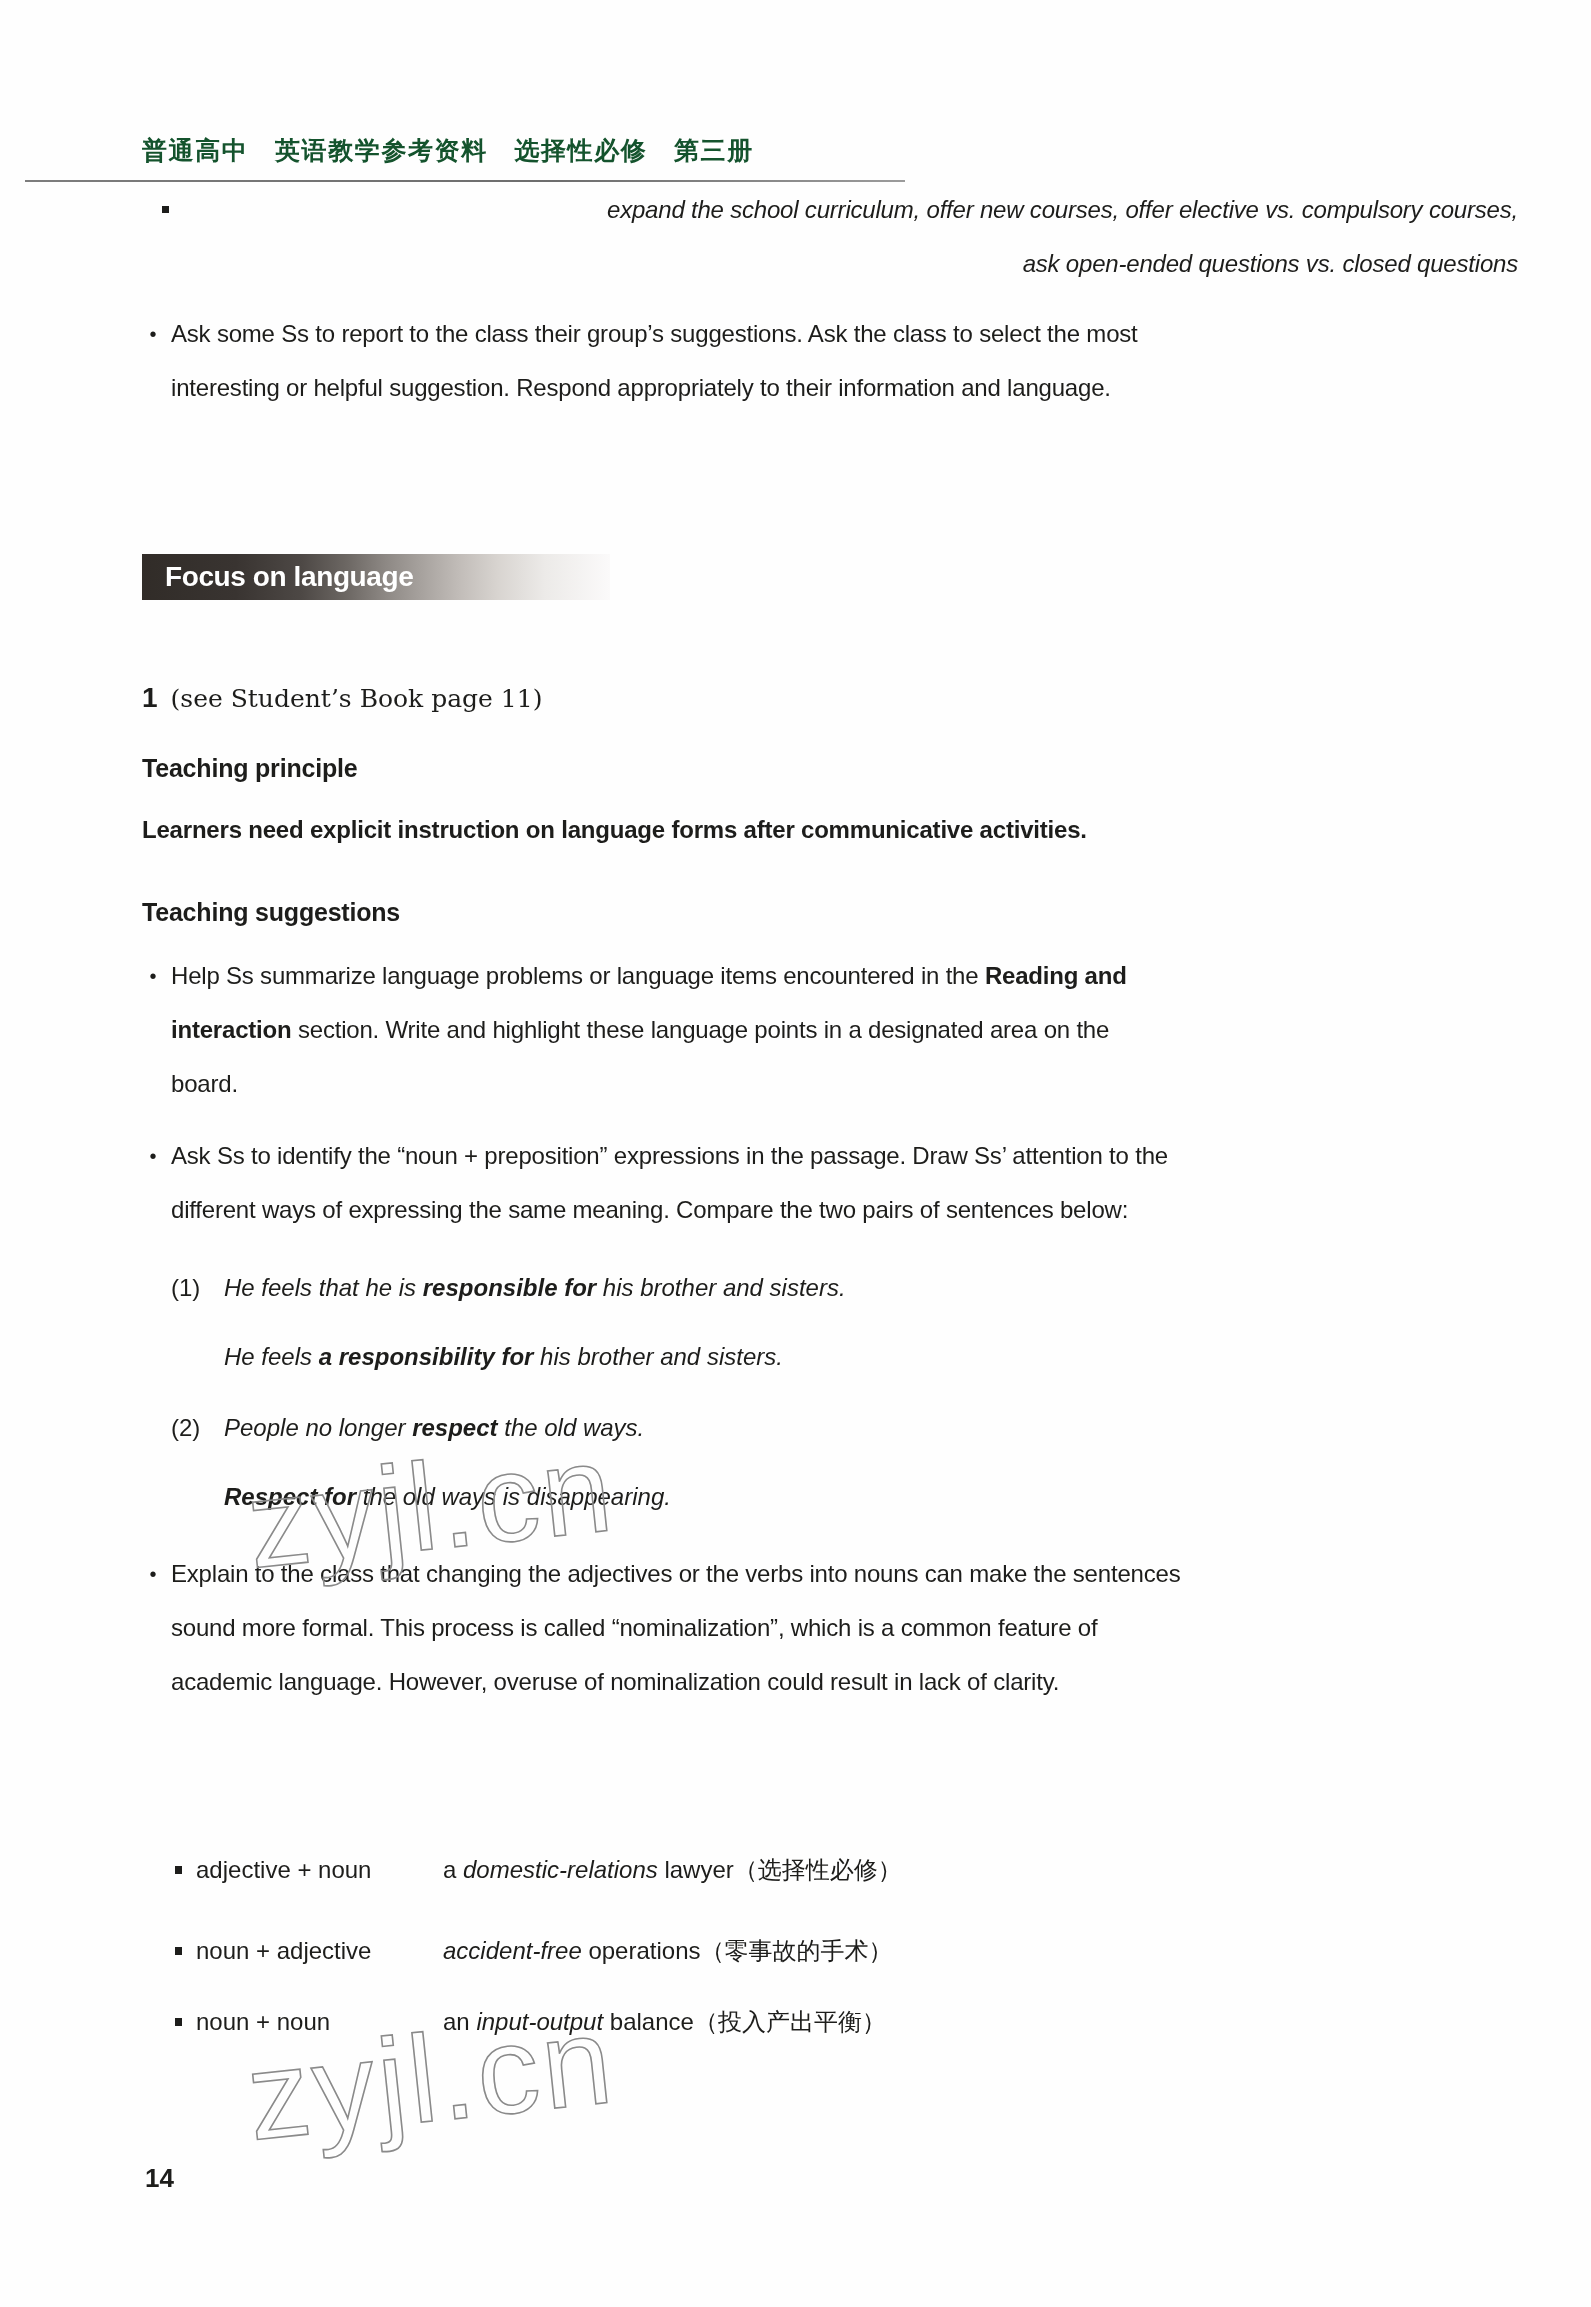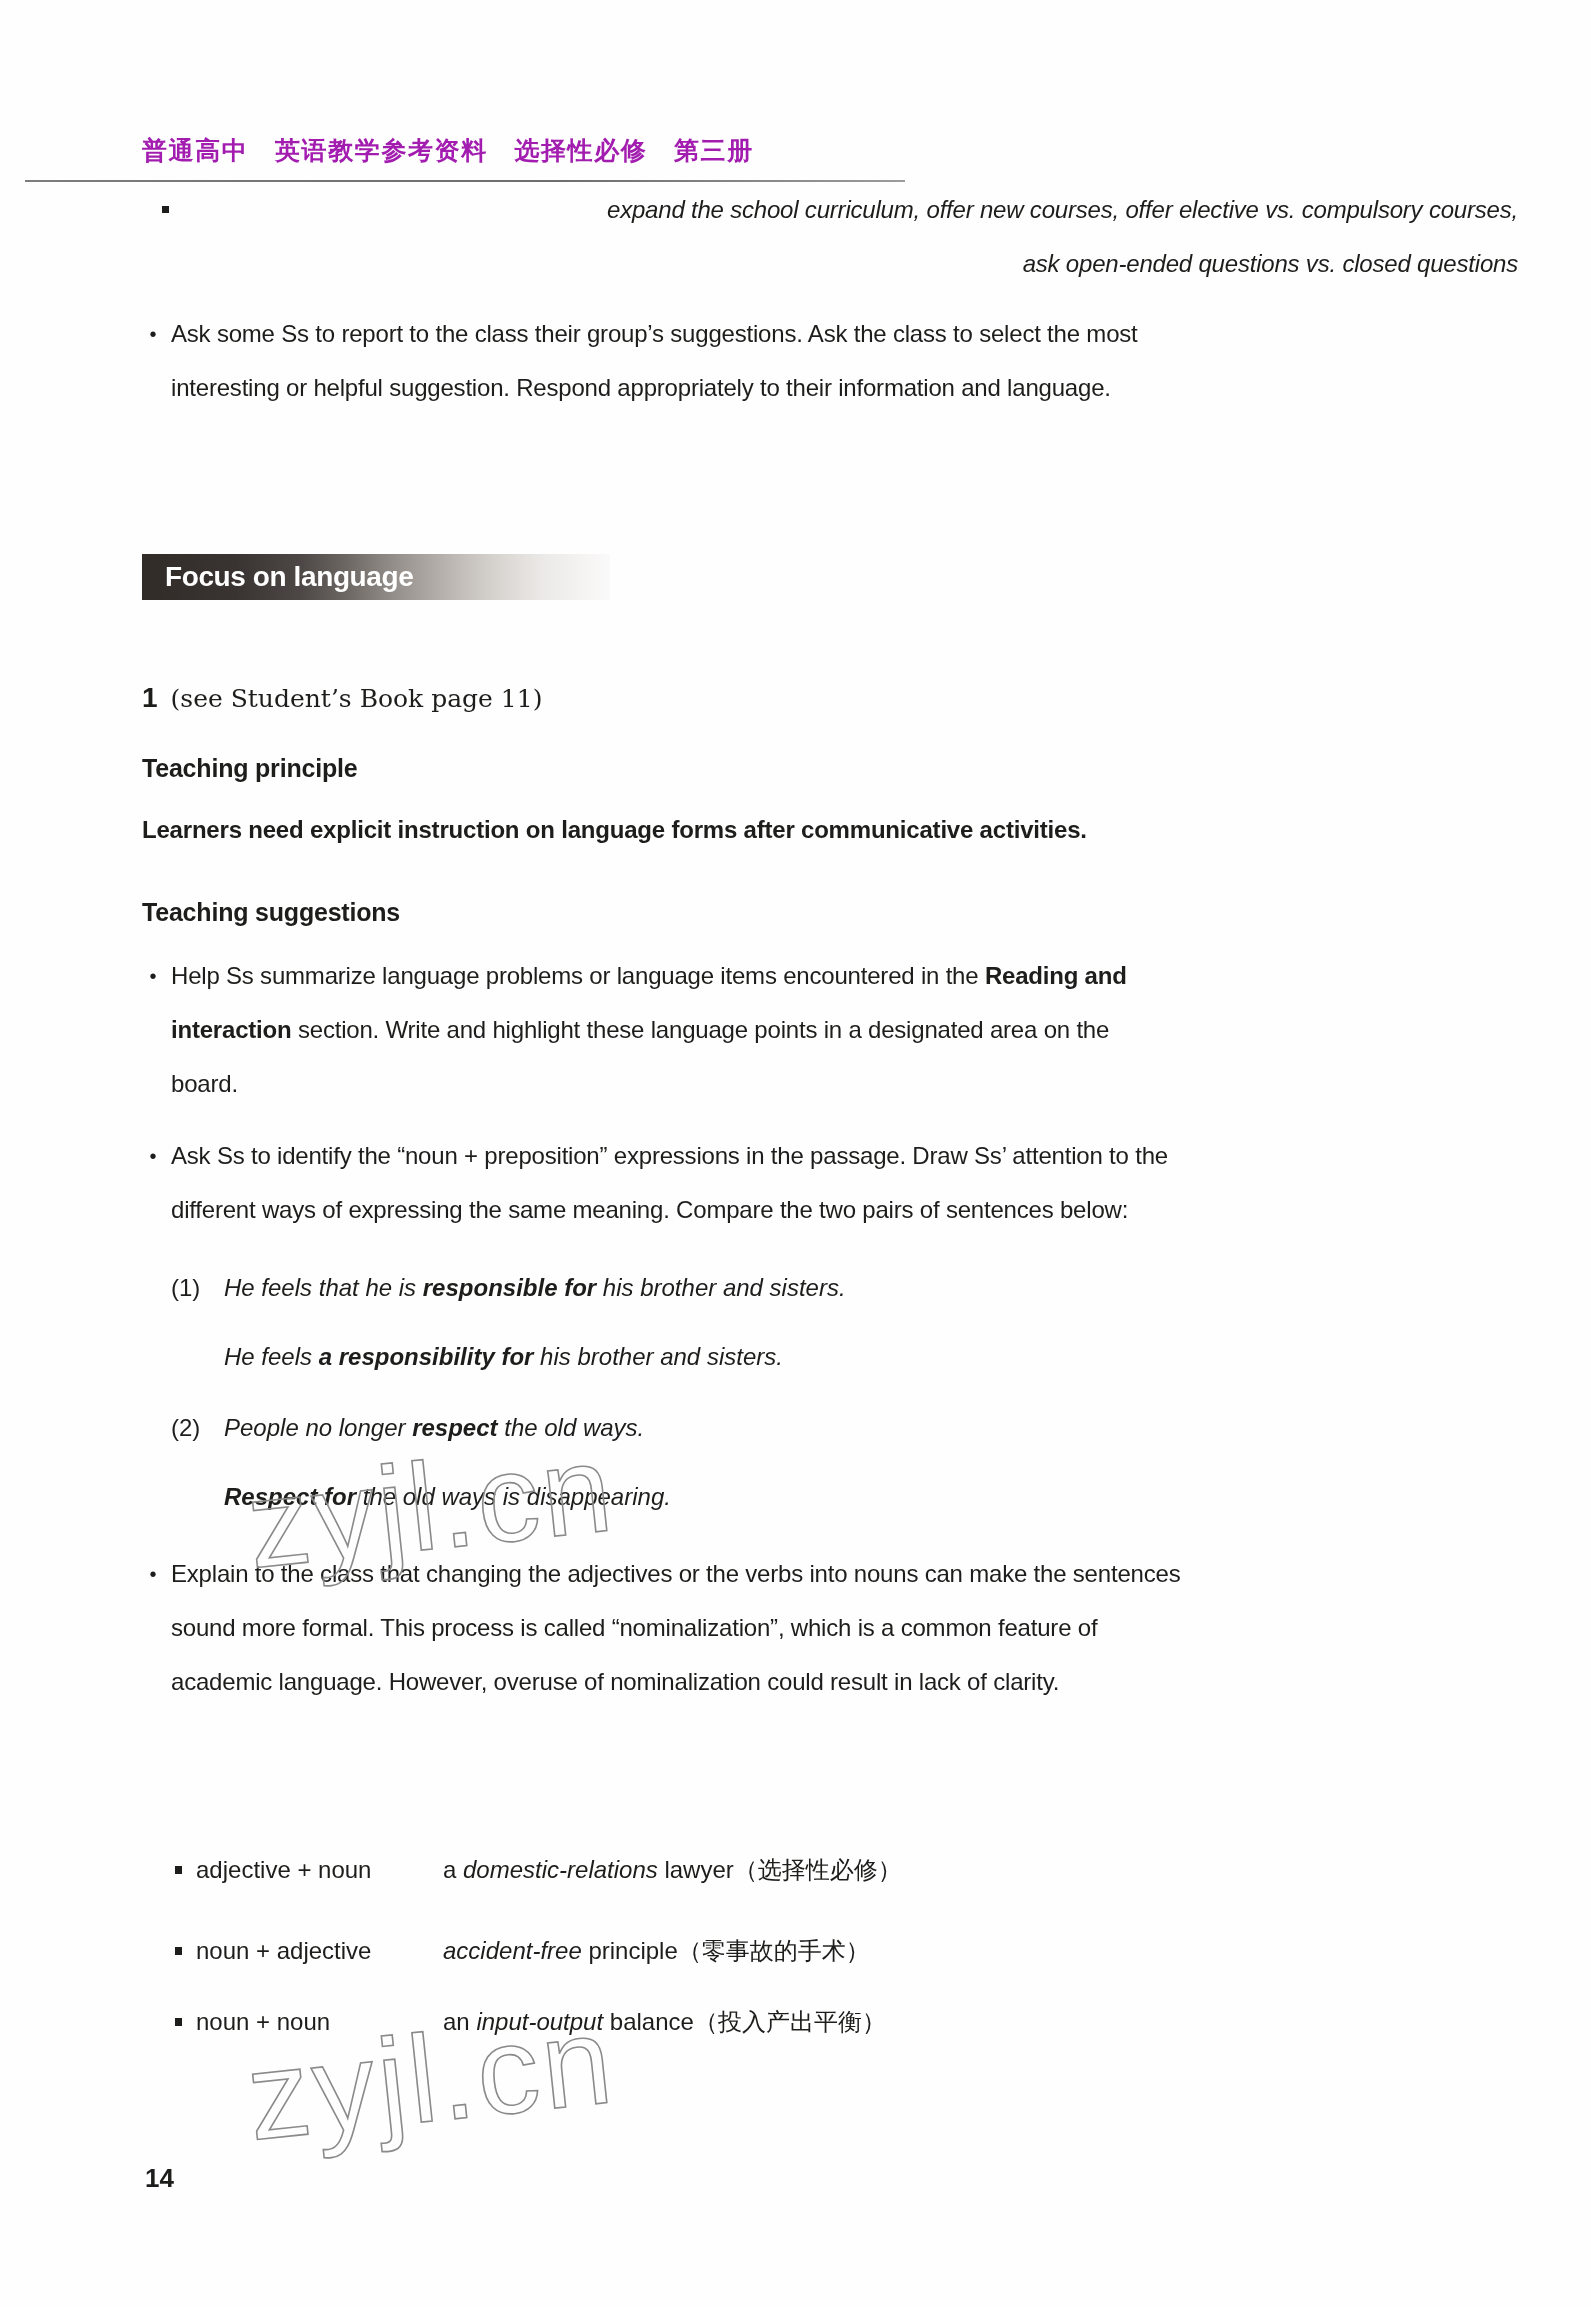--- a/index.html
+++ b/index.html
@@ -34,7 +34,7 @@
     font-weight: bold;
     font-size: 25px;
     letter-spacing: 1.6px;
-    color: #a21caf;
+    color: #14532d;
     white-space: pre;
     line-height: 1;
   }

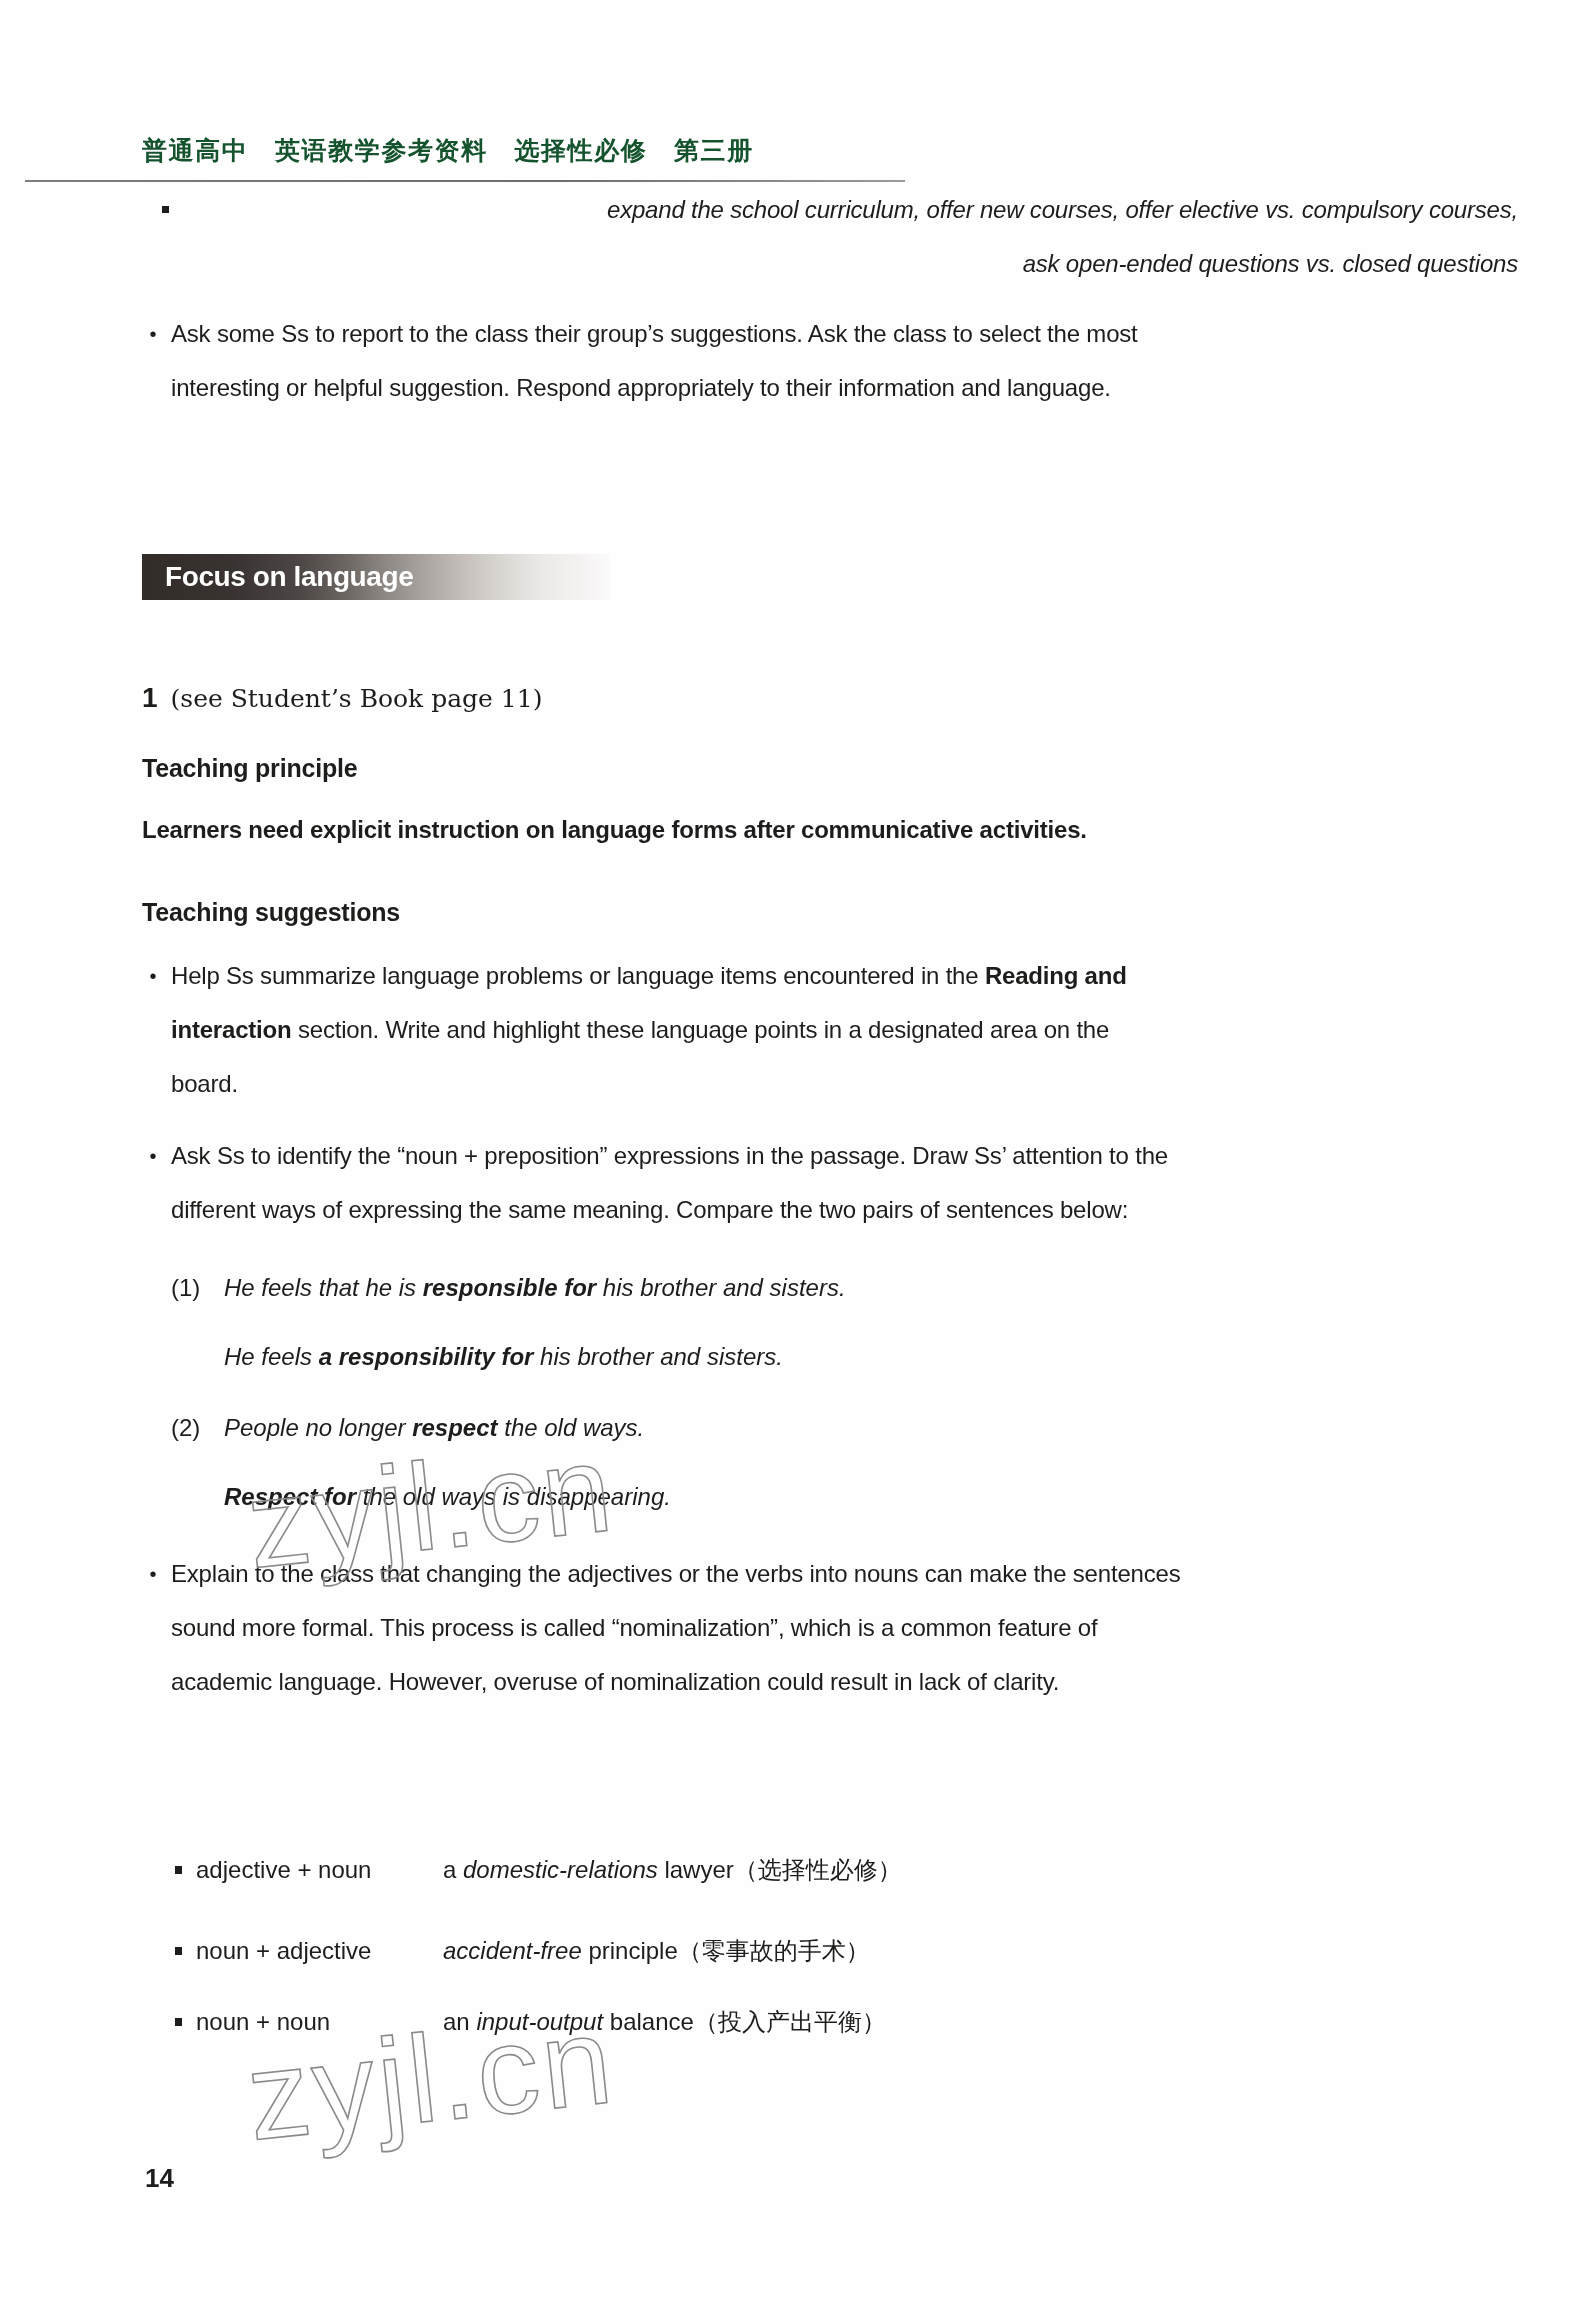--- a/index.html
+++ b/index.html
@@ -295,7 +295,7 @@
 
   <div class="cw-row" style="left:196px; top:1926px;">
     <div class="cw-left">noun + adjective</div>
-    <div class="cw-right"><span></span><span class="it">accident-free</span><span> principle</span><span>（零事故的手术）</span></div>
+    <div class="cw-right"><span></span><span class="it">accident-free</span><span> operations</span><span>（零事故的手术）</span></div>
   </div>
 
   <div class="cw-row" style="left:196px; top:1997px;">

